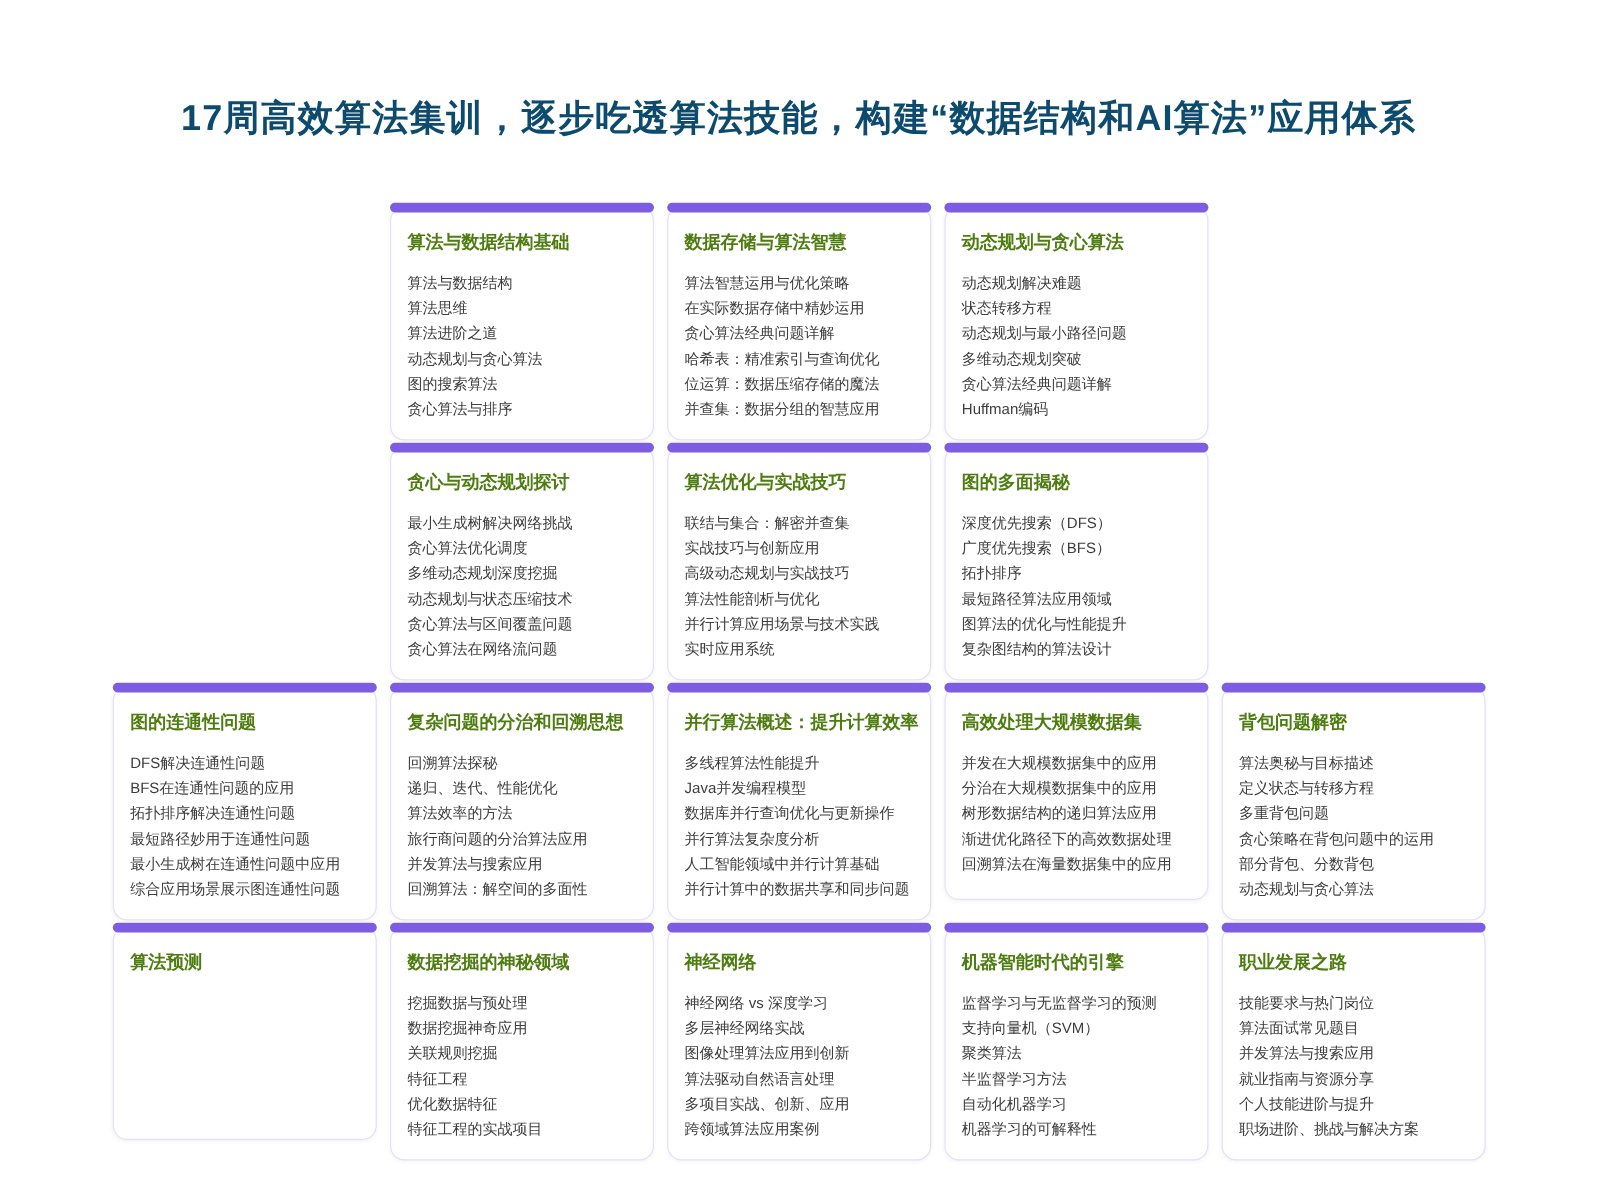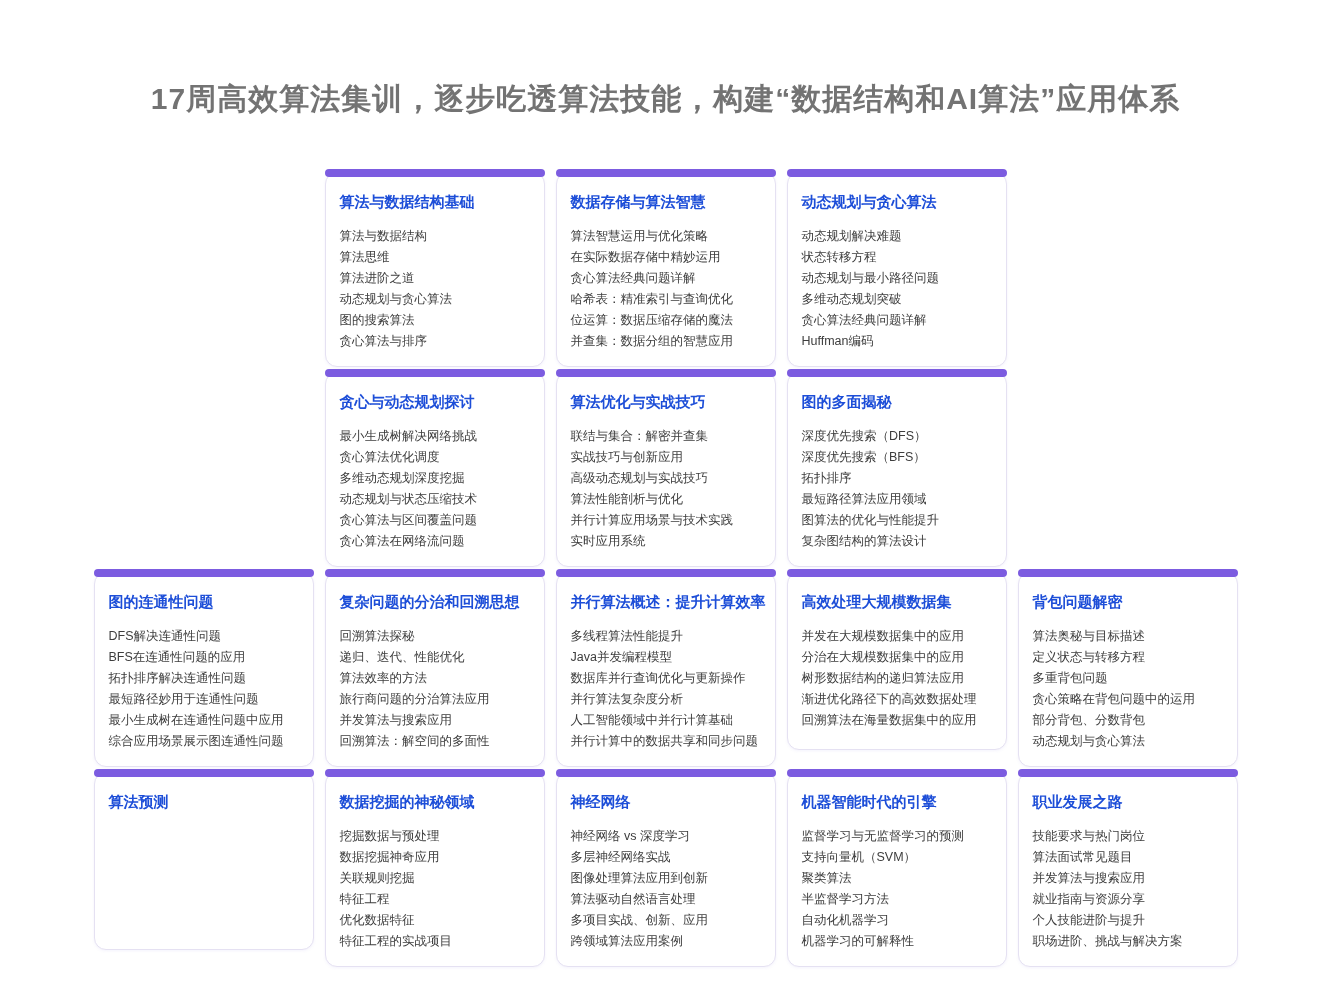--- a/index.html
+++ b/index.html
@@ -15,7 +15,7 @@
     text-align: center;
     font-size: 30px;
     font-weight: bold;
-    color: #737373;
+    color: #0c4a6e;
     letter-spacing: 1px;
     line-height: 34px;
   }

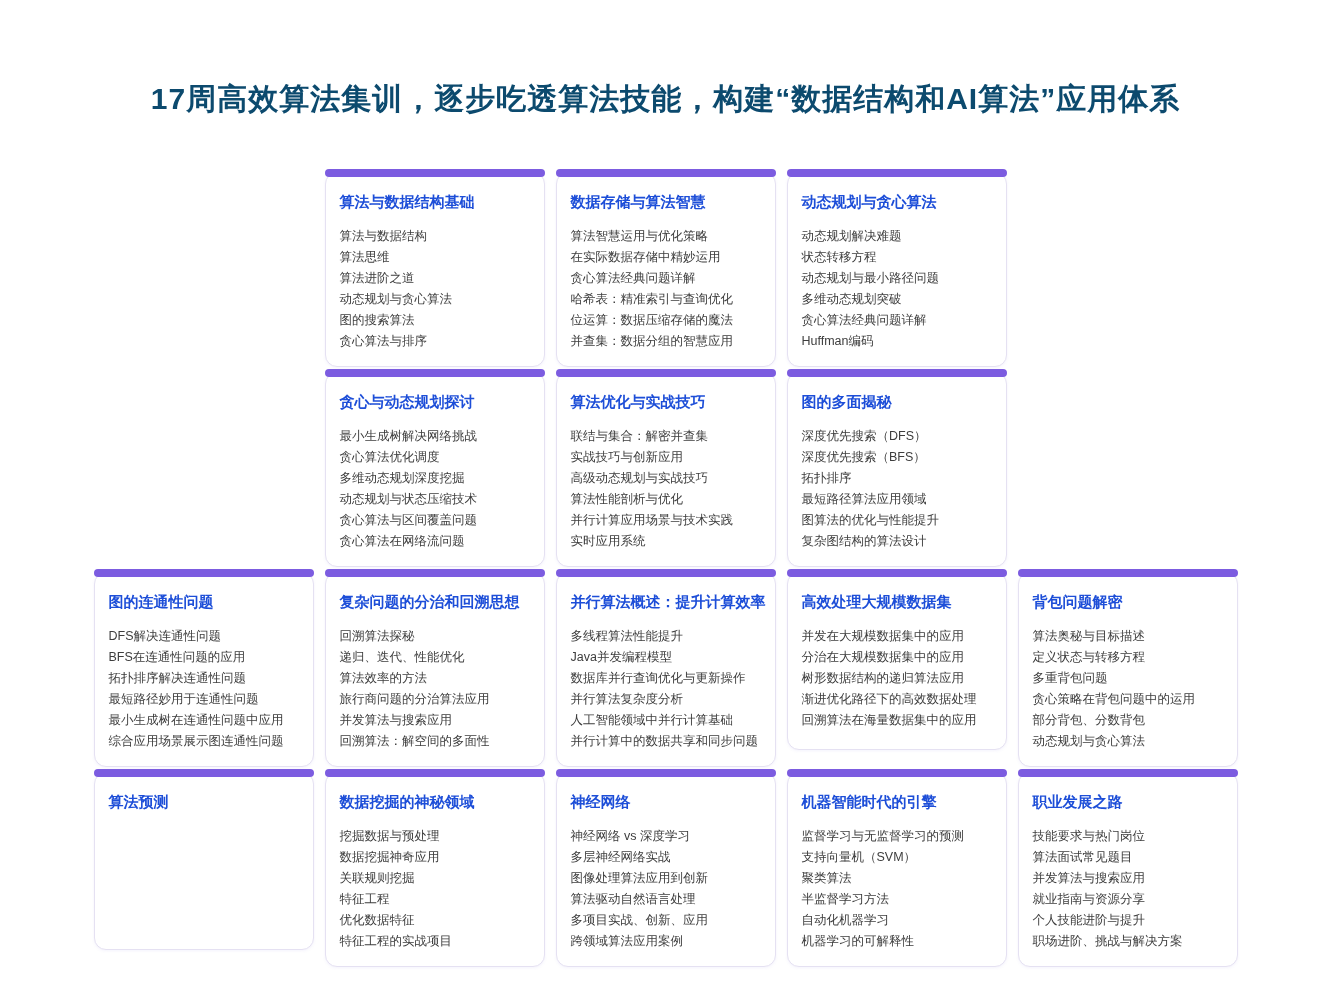--- a/index.html
+++ b/index.html
@@ -50,7 +50,7 @@
   .card-title {
     font-size: 15px;
     font-weight: bold;
-    color: #1d4ed8;
+    color: #4d7c0f;
     margin-bottom: 14px;
     white-space: nowrap;
   }

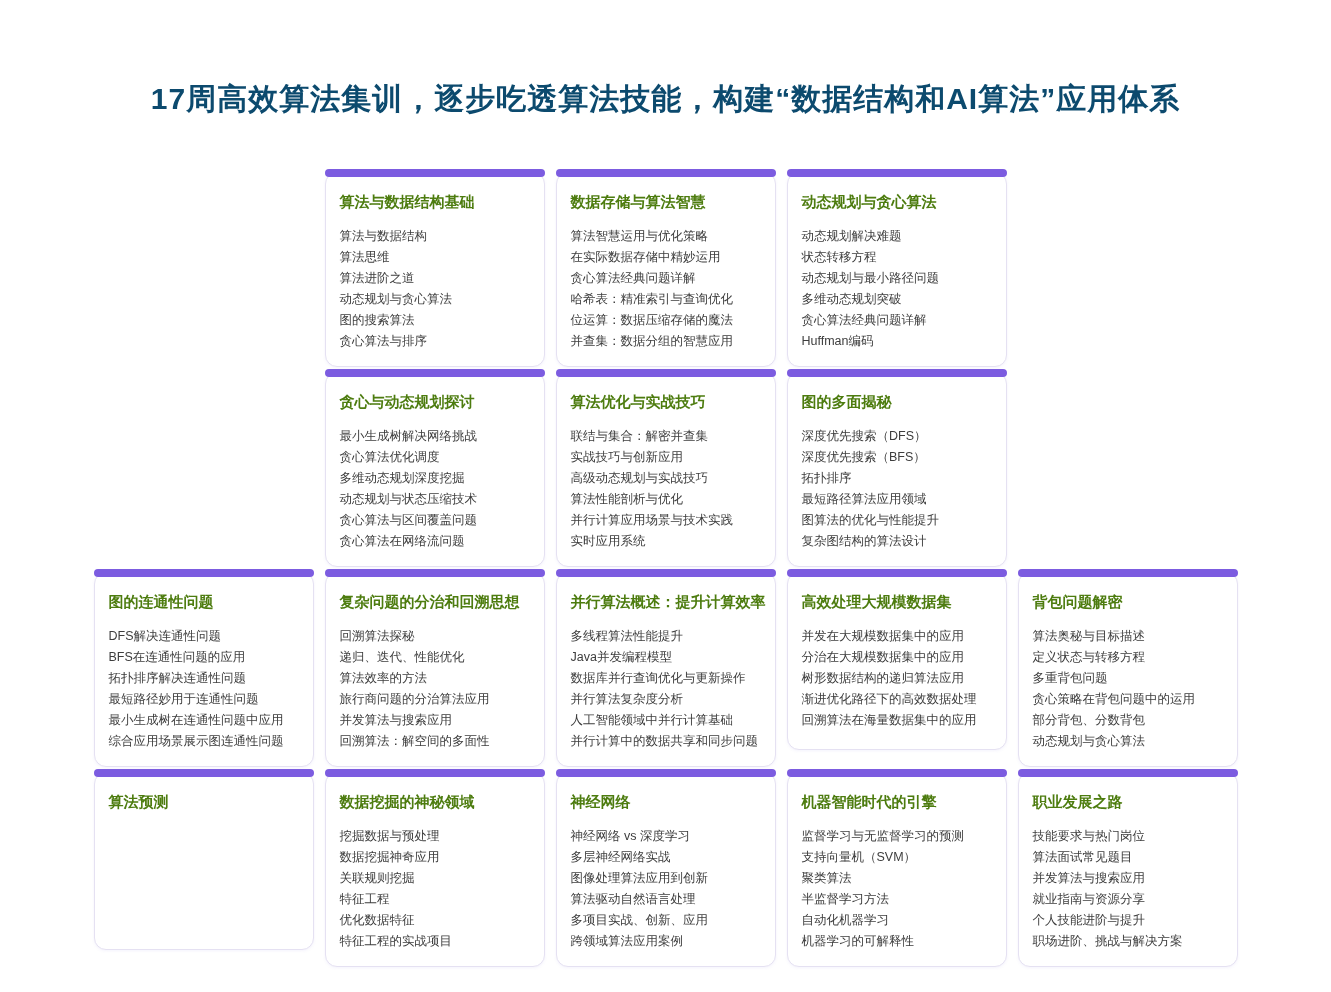--- a/index.html
+++ b/index.html
@@ -135,7 +135,7 @@
           <div class="card-title">图的多面揭秘</div>
           <ul class="card-items">
             <li>深度优先搜索（DFS）</li>
-            <li>深度优先搜索（BFS）</li>
+            <li>广度优先搜索（BFS）</li>
             <li>拓扑排序</li>
             <li>最短路径算法应用领域</li>
             <li>图算法的优化与性能提升</li>

